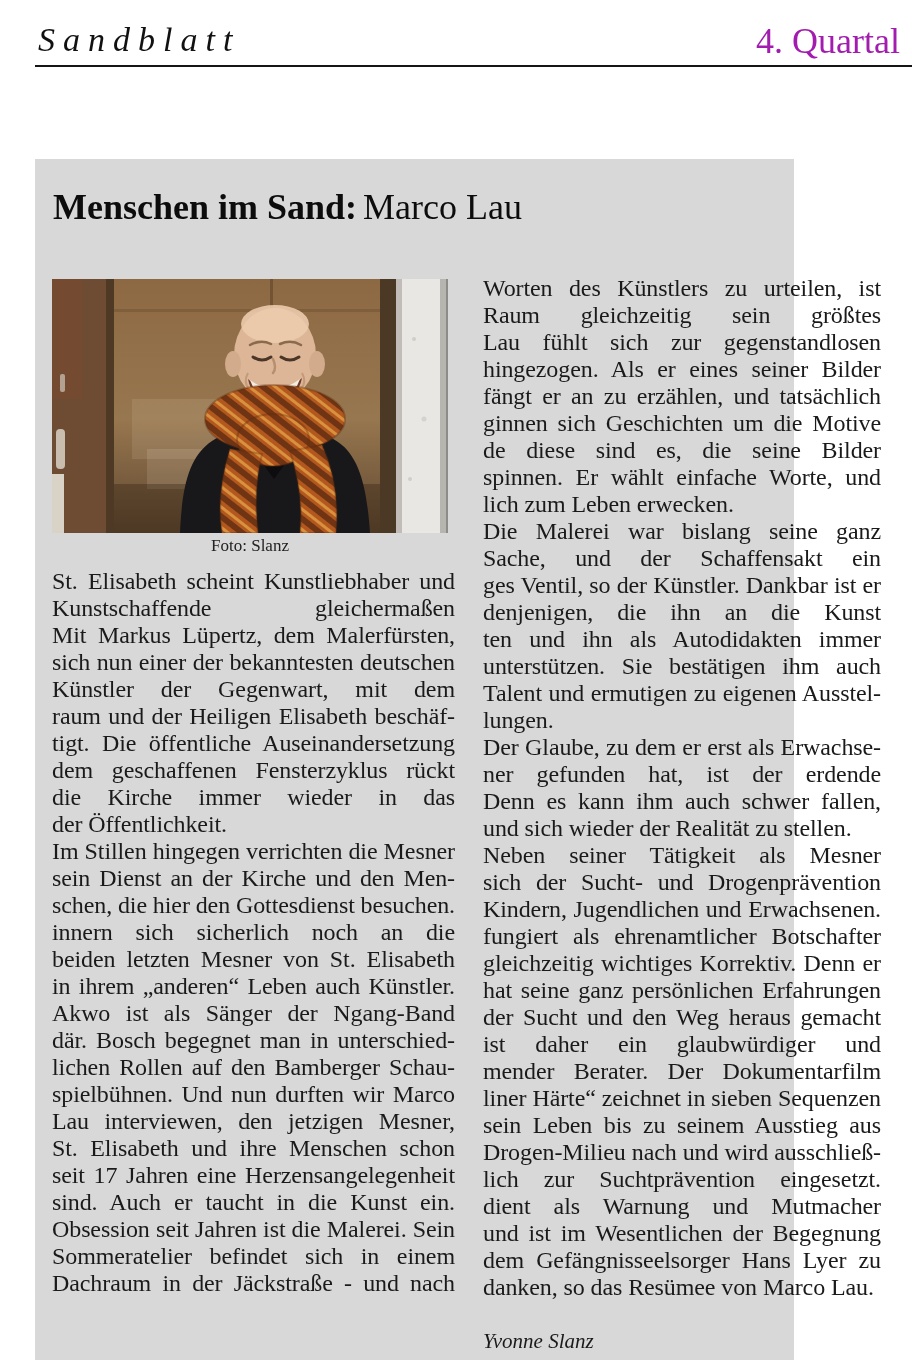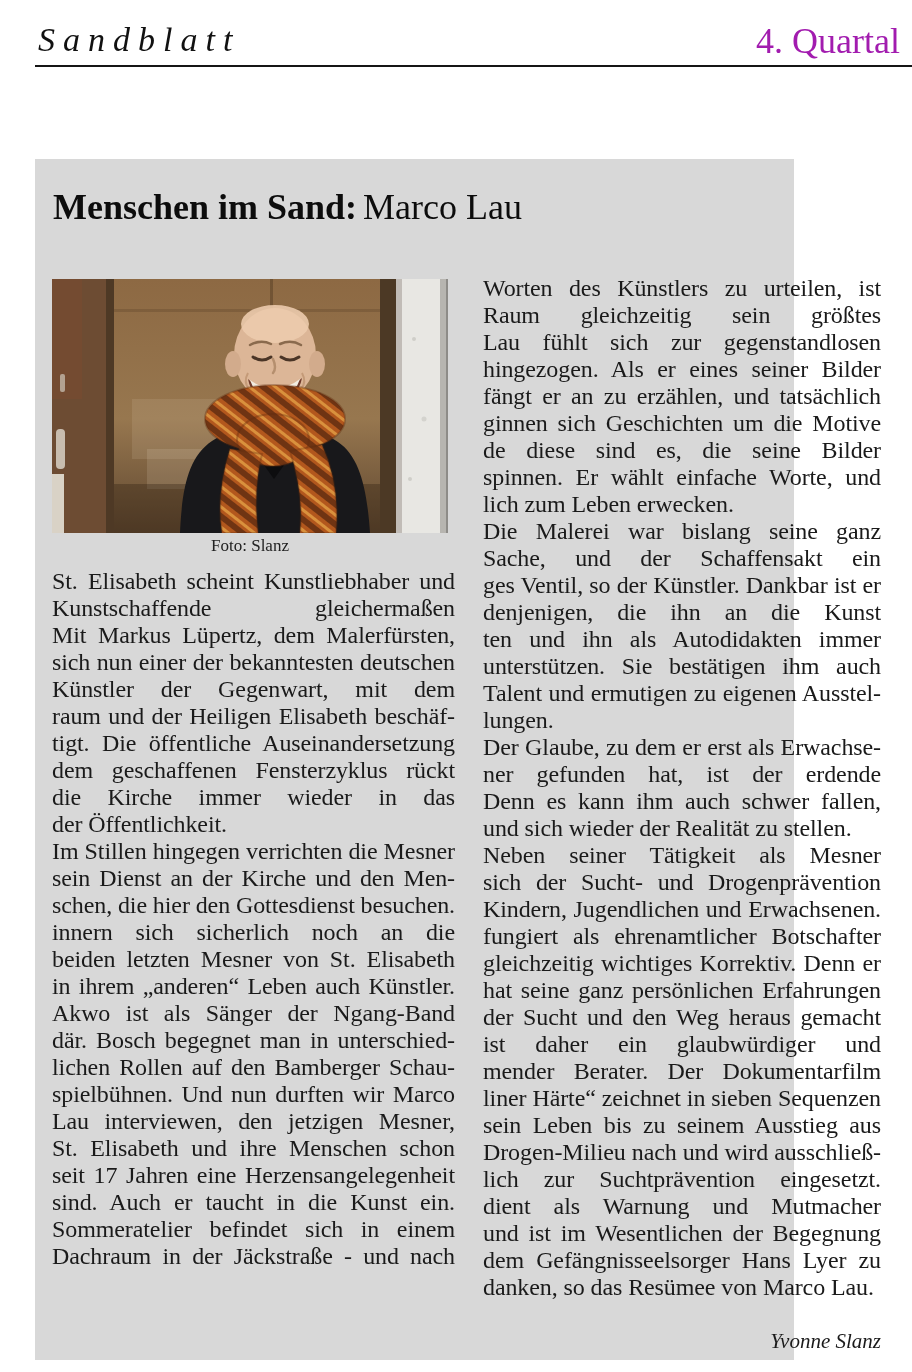--- a/index.html
+++ b/index.html
@@ -164,6 +164,7 @@
       <div class="line">St. Elisabeth und ihre Menschen schon</div>
       <div class="line">seit 17 Jahren eine Herzensangelegenheit</div>
       <div class="line">sind. Auch er taucht in die Kunst ein. Seine</div>
+      <div class="line">Obsession seit Jahren ist die Malerei. Sein</div>
       <div class="line">Sommeratelier befindet sich in einem großen</div>
       <div class="line">Dachraum in der Jäckstraße - und nach den</div>
     </div>

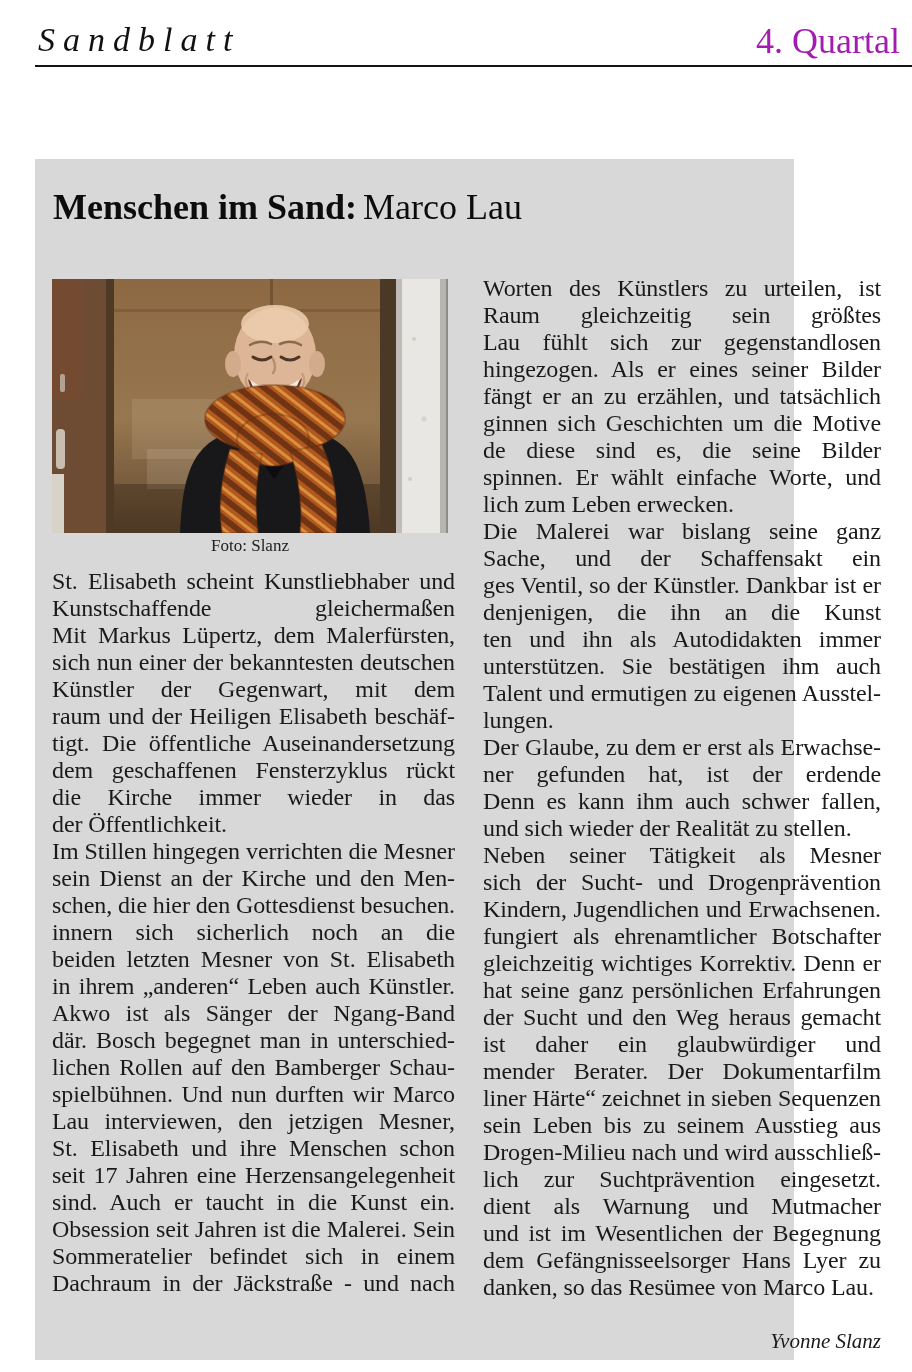--- a/index.html
+++ b/index.html
@@ -59,7 +59,7 @@
   .line.end { text-align-last:left; }
   .byline {
     position:absolute; left:448px; top:1169px; width:398px;
-    text-align:right; font-style:italic; font-size:21px; line-height:27px;
+    font-style:italic; font-size:21px; line-height:27px;
   }
 </style>
 </head>

